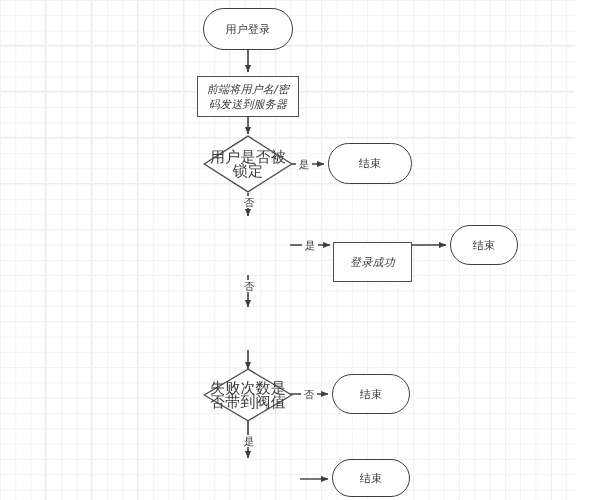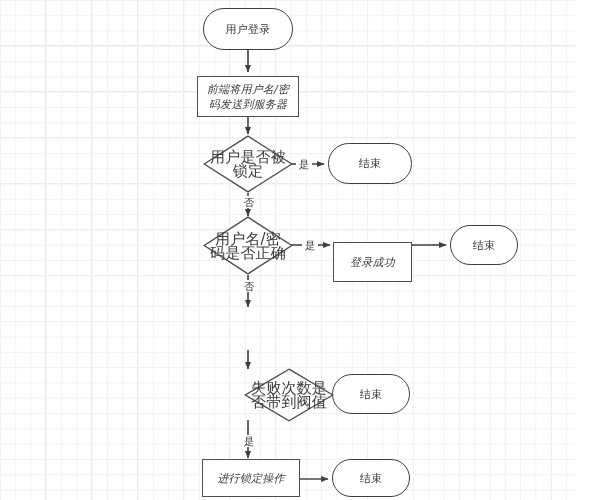--- a/index.html
+++ b/index.html
@@ -143,12 +143,6 @@
     <span>结束</span>
   </div>
 
-  <div class="node node-decision" style="left:203px; top:216px; width:90px; height:59px;">
-    <svg class="decision-shape" viewBox="0 0 90 59" preserveAspectRatio="none">
-      <path d="M45,1.2 L88.8,29.5 L45,57.8 L1.2,29.5 z" fill="#ffffff" stroke="#4a4d52" stroke-width="1.4"></path>
-    </svg>
-    <span class="decision-text">用户名/密码是否正确</span>
-  </div>
 
   <div class="node node-process" style="left:333px; top:225px; width:79px; height:40px;margin-top:17px;">
     <span>登录成功</span>

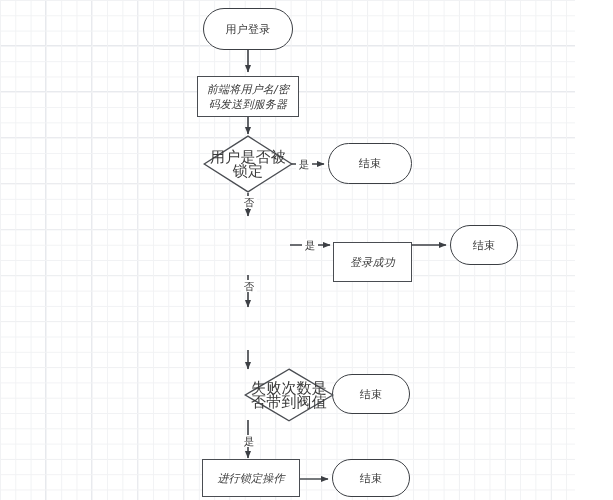--- a/index.html
+++ b/index.html
@@ -153,7 +153,7 @@
   </div>
 
 
-  <div class="node node-decision" style="left:203px; top:368px; width:90px; height:54px;margin-left:41px;">
+  <div class="node node-decision" style="left:203px; top:368px; width:90px; height:54px;">
     <svg class="decision-shape" viewBox="0 0 90 54" preserveAspectRatio="none">
       <path d="M45,1.2 L88.8,27 L45,52.8 L1.2,27 z" fill="#ffffff" stroke="#4a4d52" stroke-width="1.4"></path>
     </svg>

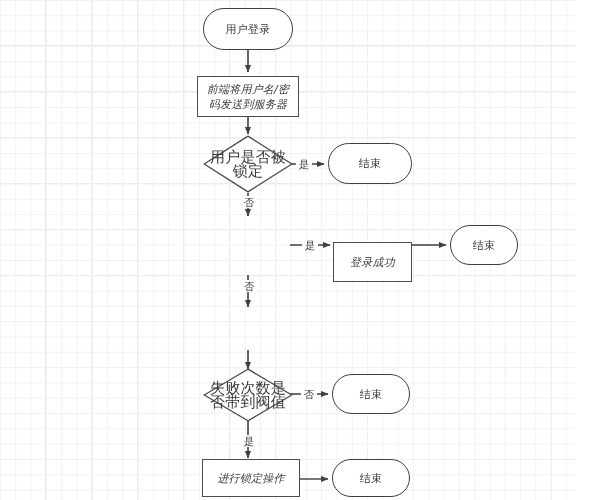--- a/index.html
+++ b/index.html
@@ -164,9 +164,6 @@
     <span>结束</span>
   </div>
 
-  <div class="node node-process" style="left:202px; top:459px; width:98px; height:38px;">
-    <span>进行锁定操作</span>
-  </div>
 
   <div class="node node-terminal" style="left:332px; top:459px; width:78px; height:38px;">
     <span>结束</span>

